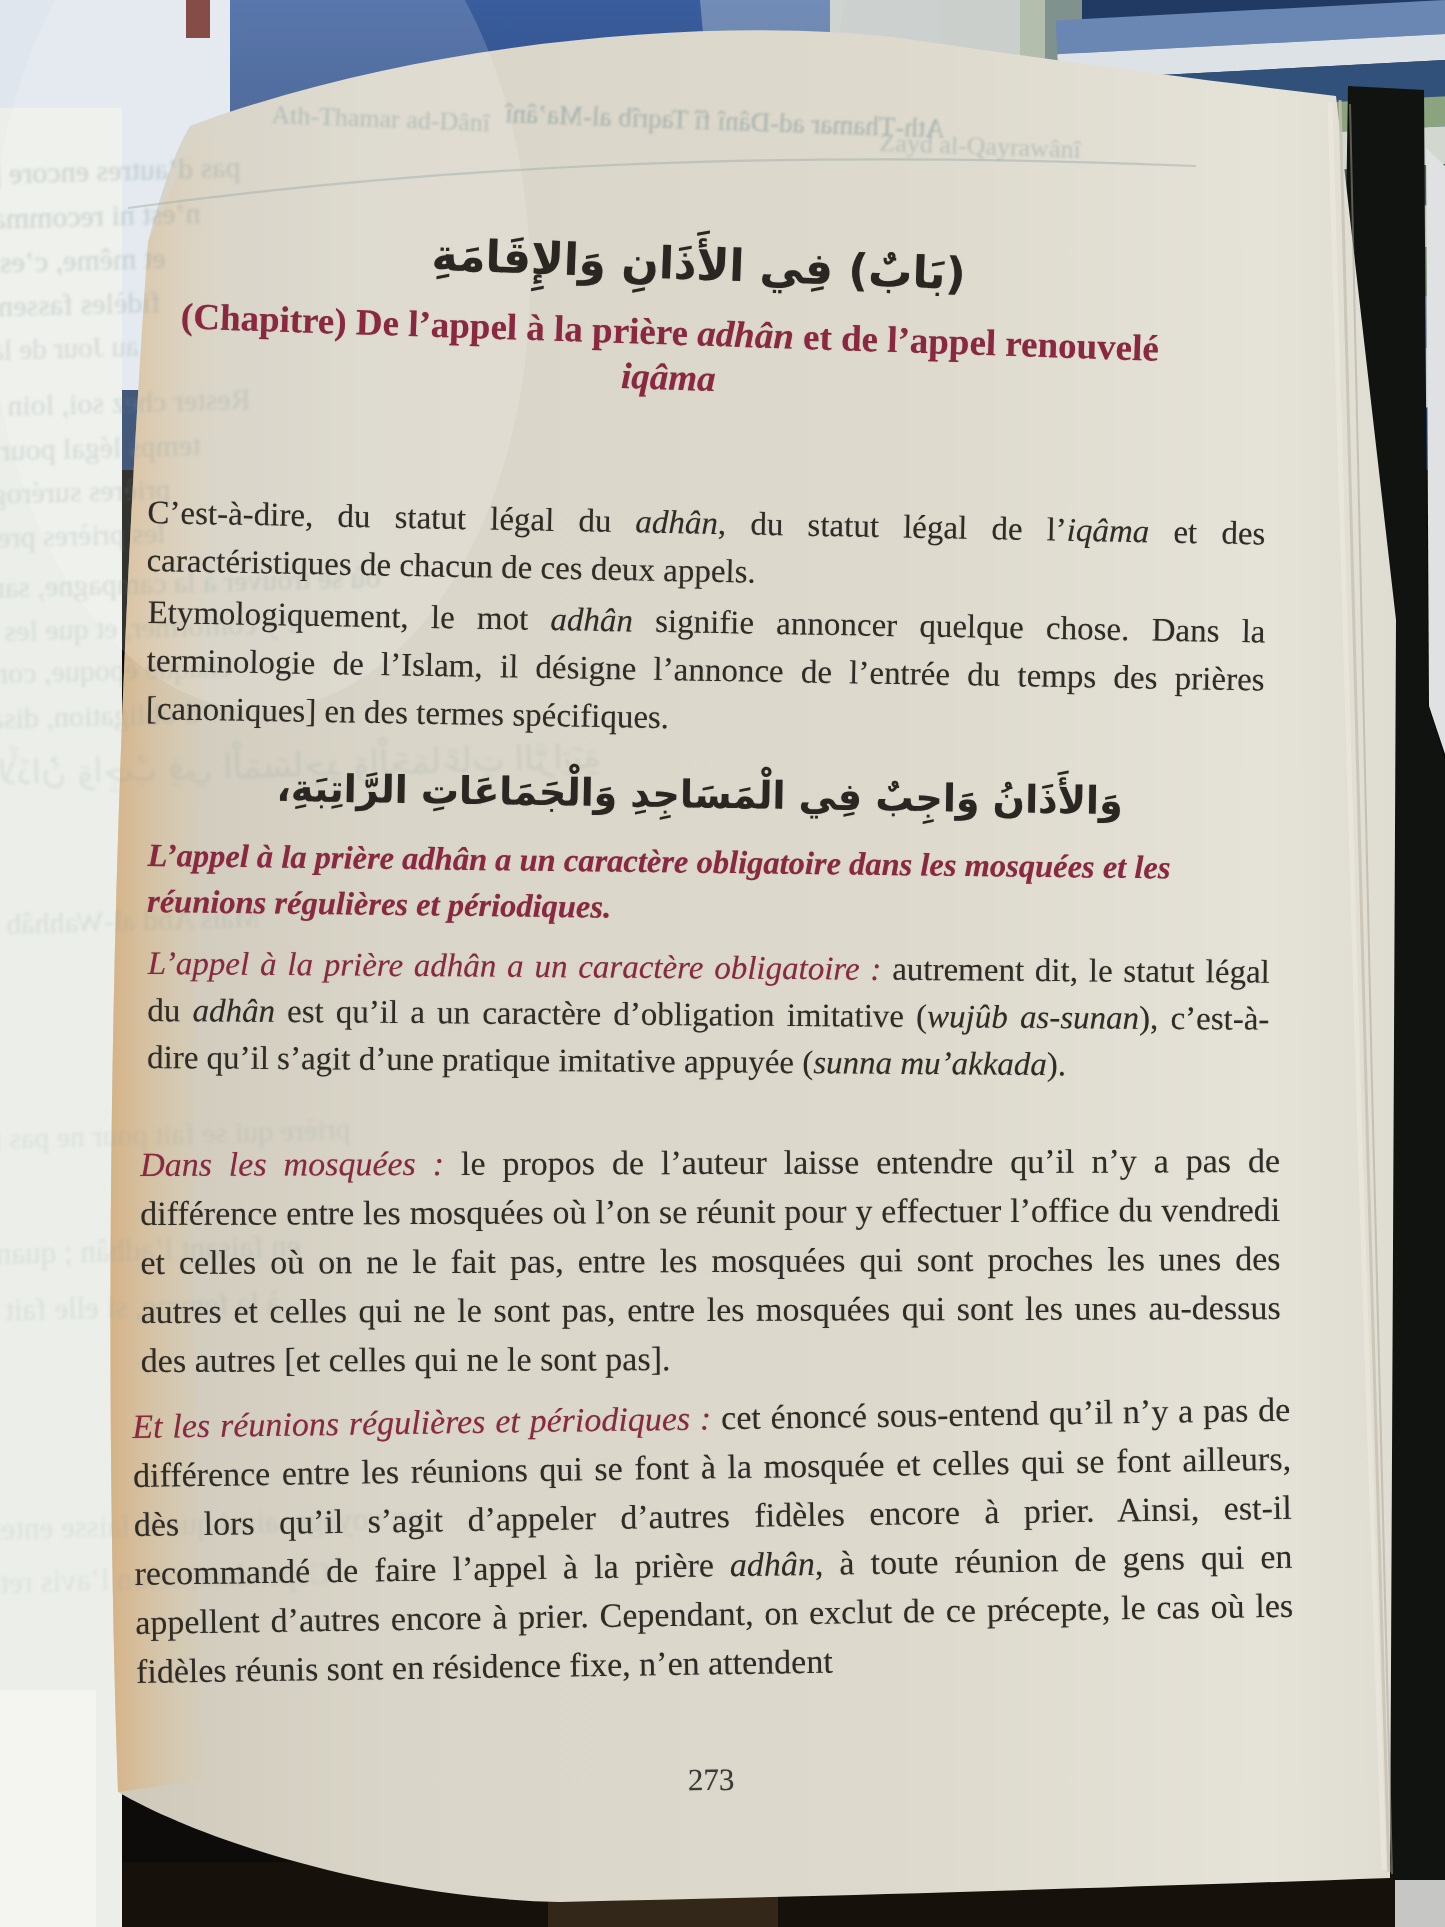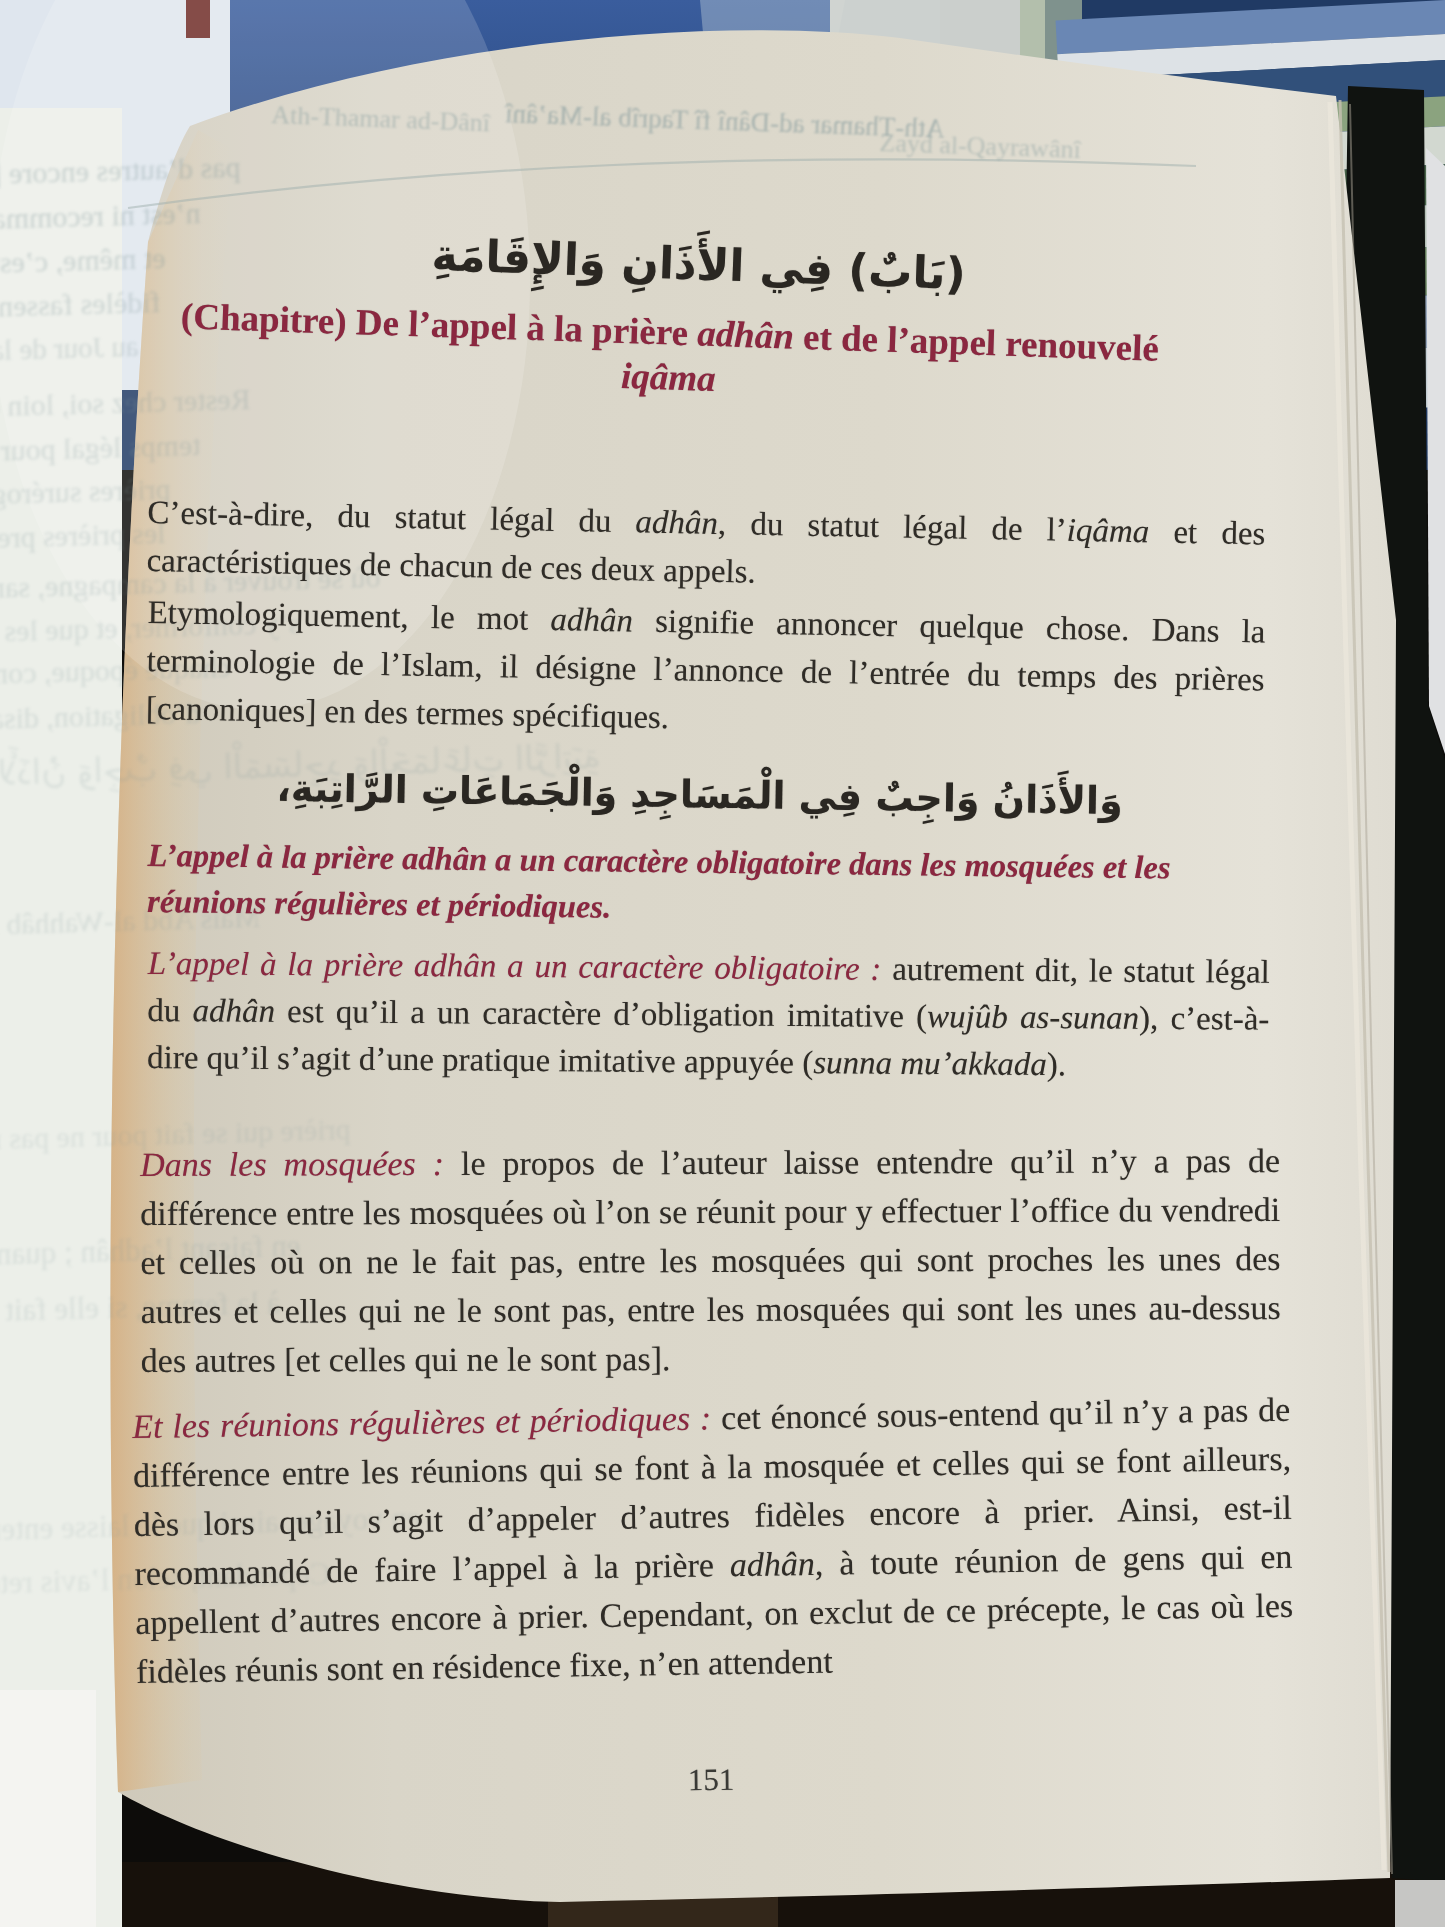--- a/index.html
+++ b/index.html
@@ -141,7 +141,7 @@
 
   <div class="txt" style="left:132px;top:1402px;width:1158px;font-size:34px;line-height:49px;transform:rotate(-0.85deg);"><span class="it red">Et les réunions régulières et périodiques :</span><span> cet énoncé sous-entend qu’il n’y a pas de différence entre les réunions qui se font à la mosquée et celles qui se font ailleurs, dès lors qu’il s’agit d’appeler d’autres fidèles encore à prier. Ainsi, est-il recommandé de faire l’appel à la prière </span><span class="it">adhân</span><span>, à toute réunion de gens qui en appellent d’autres encore à prier. Cependant, on exclut de ce précepte, le cas où les fidèles réunis sont en résidence fixe, n’en attendent</span></div>
 
-  <div class="pageno" style="left:688px;top:1762px;font-size:31px;transform:rotate(-0.6deg);">151</div>
+  <div class="pageno" style="left:688px;top:1762px;font-size:31px;transform:rotate(-0.6deg);">273</div>
 
 </div>
 

